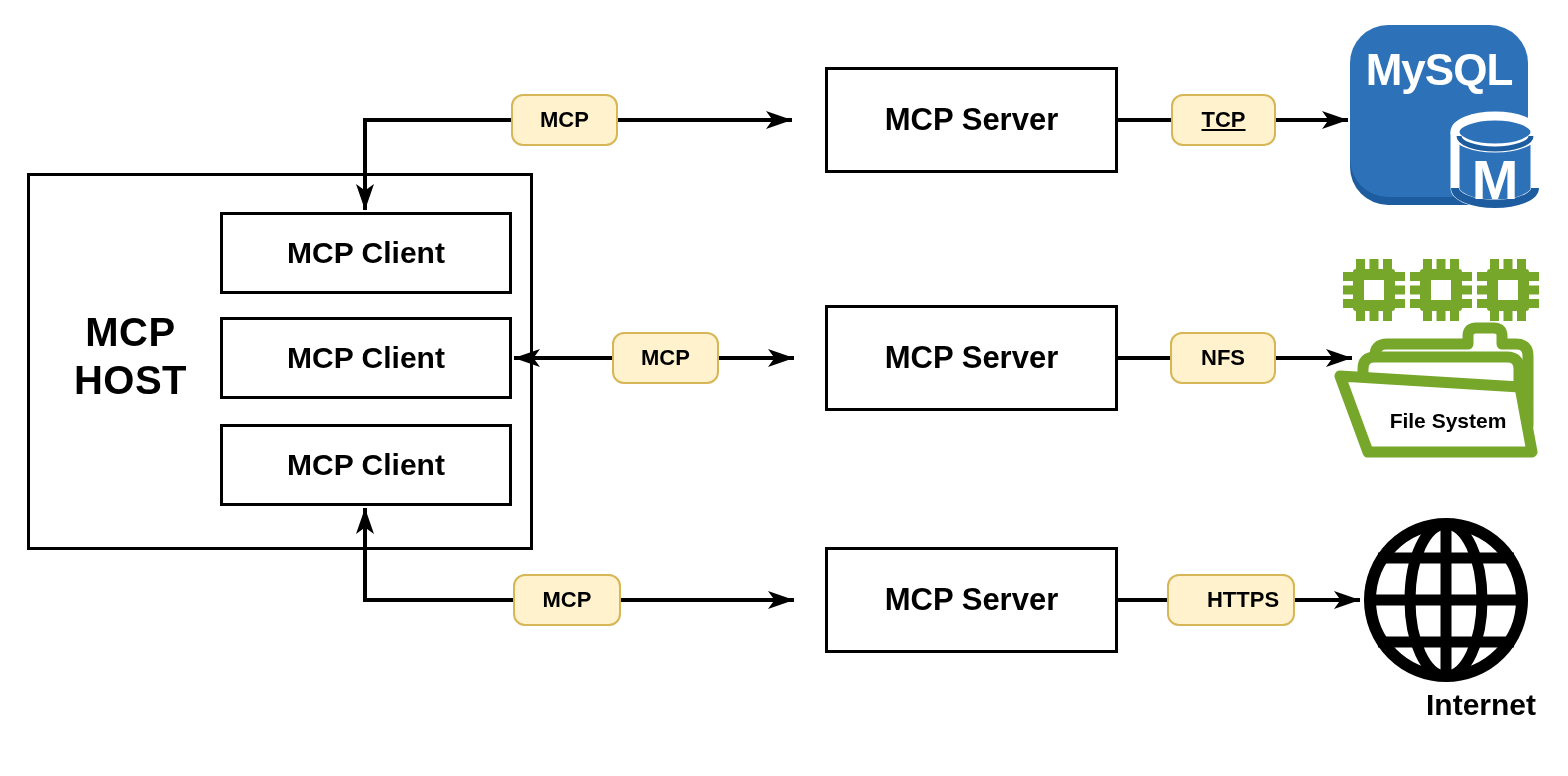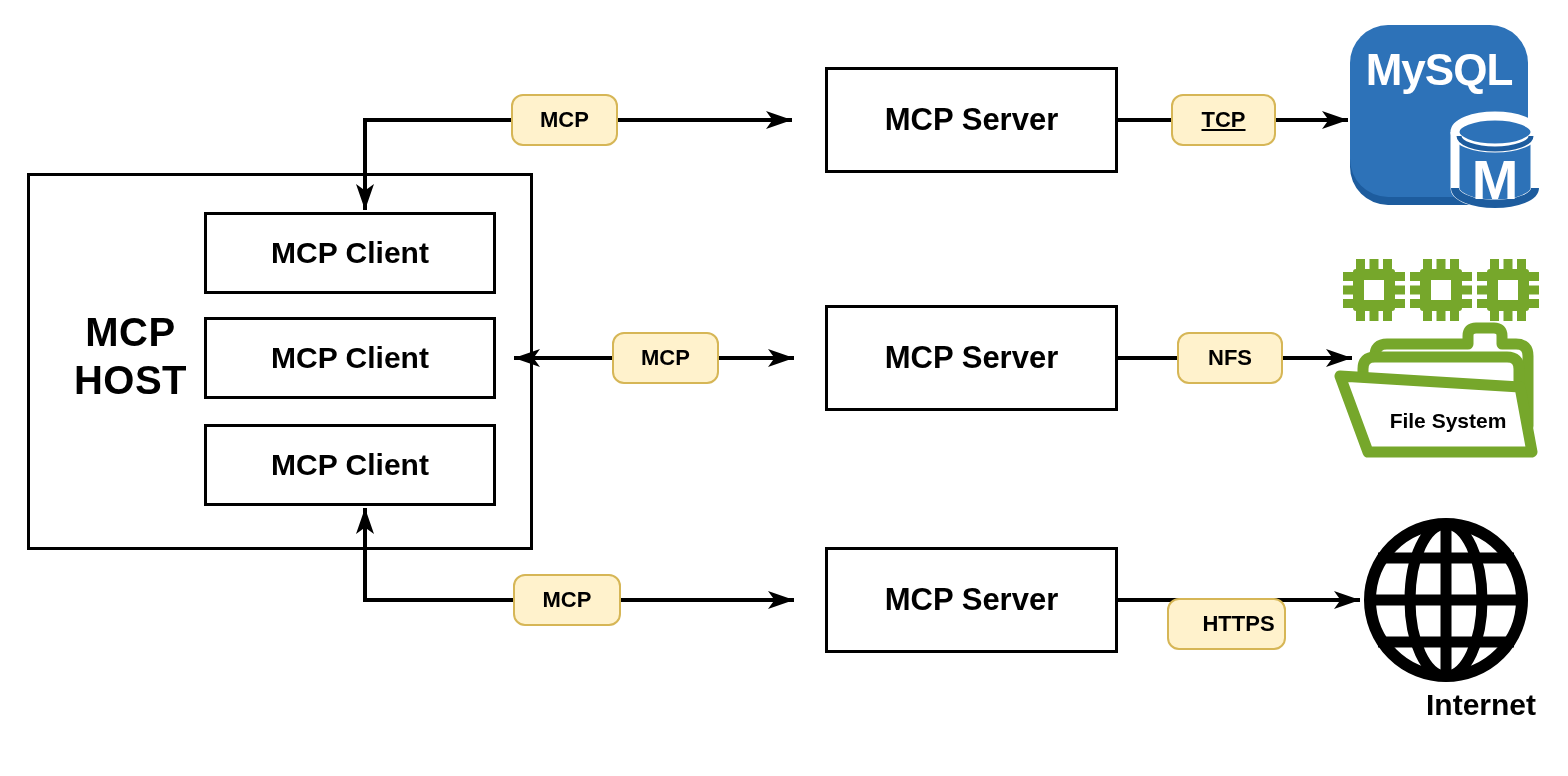--- a/index.html
+++ b/index.html
@@ -19,7 +19,7 @@
     position:absolute;left:38px;top:308px;width:185px;text-align:center;
     font-weight:bold;font-size:40px;line-height:48px;letter-spacing:0.5px;
   }
-  .client{left:204px;width:292px;height:82px;font-size:30px;}
+  .client{left:220px;width:292px;height:82px;font-size:30px;}
   .client1{top:212px;} .client2{top:317px;} .client3{top:424px;}
   .server{left:796px;width:293px;height:106px;font-size:31px;margin-left:29px;}
   .server1{top:67px;} .server2{top:305px;} .server3{top:547px;}

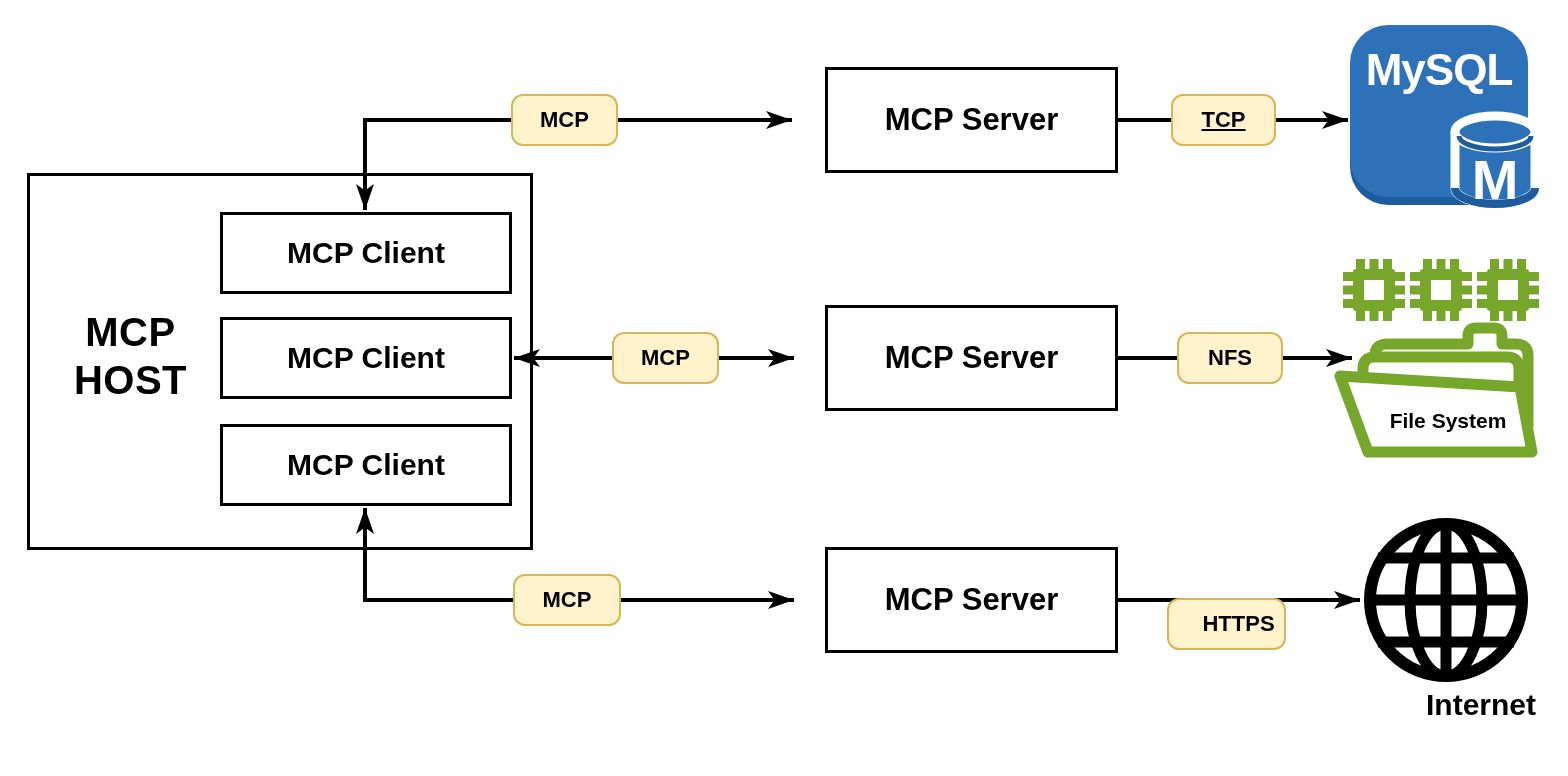--- a/index.html
+++ b/index.html
@@ -32,7 +32,7 @@
   .pill-mcp2{left:612px;top:332px;width:107px;}
   .pill-mcp3{left:513px;top:574px;width:108px;}
   .pill-tcp{left:1171px;top:94px;width:105px;text-decoration:underline;}
-  .pill-nfs{left:1170px;top:332px;width:106px;margin-left:7px;}
+  .pill-nfs{left:1170px;top:332px;width:106px;}
   .pill-https{left:1167px;top:598px;width:119px;padding-left:24px;}
   .icon-svg{position:absolute;overflow:visible;}
   .mysql-svg{left:1346px;top:21px;}

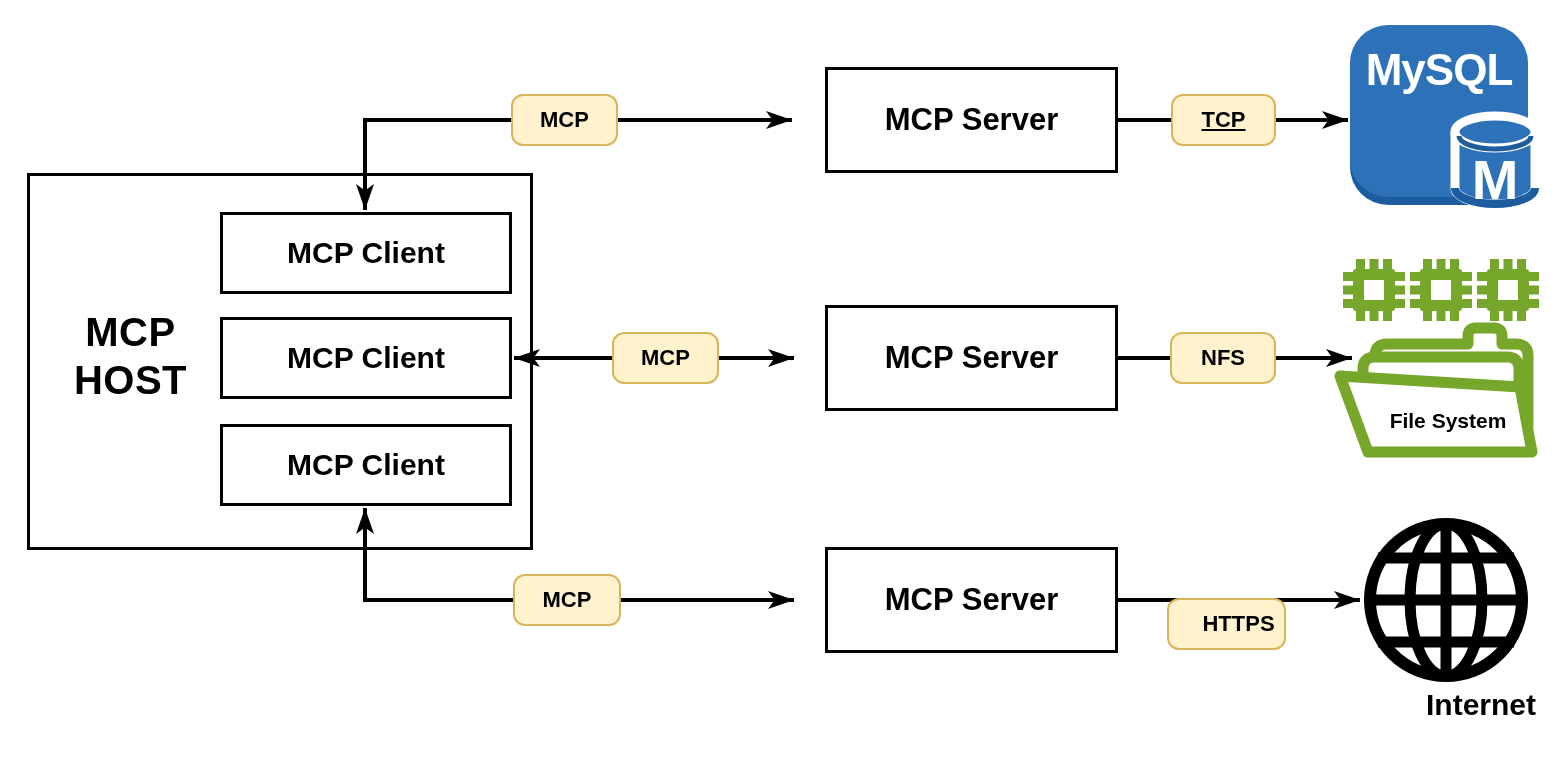--- a/index.html
+++ b/index.html
@@ -33,7 +33,7 @@
   .pill-mcp3{left:513px;top:574px;width:108px;}
   .pill-tcp{left:1171px;top:94px;width:105px;text-decoration:underline;}
   .pill-nfs{left:1170px;top:332px;width:106px;}
-  .pill-https{left:1167px;top:598px;width:119px;padding-left:24px;}
+  .pill-https{left:1167px;top:574px;width:128px;padding-left:24px;}
   .icon-svg{position:absolute;overflow:visible;}
   .mysql-svg{left:1346px;top:21px;}
   .fs-svg{left:1330px;top:256px;}

